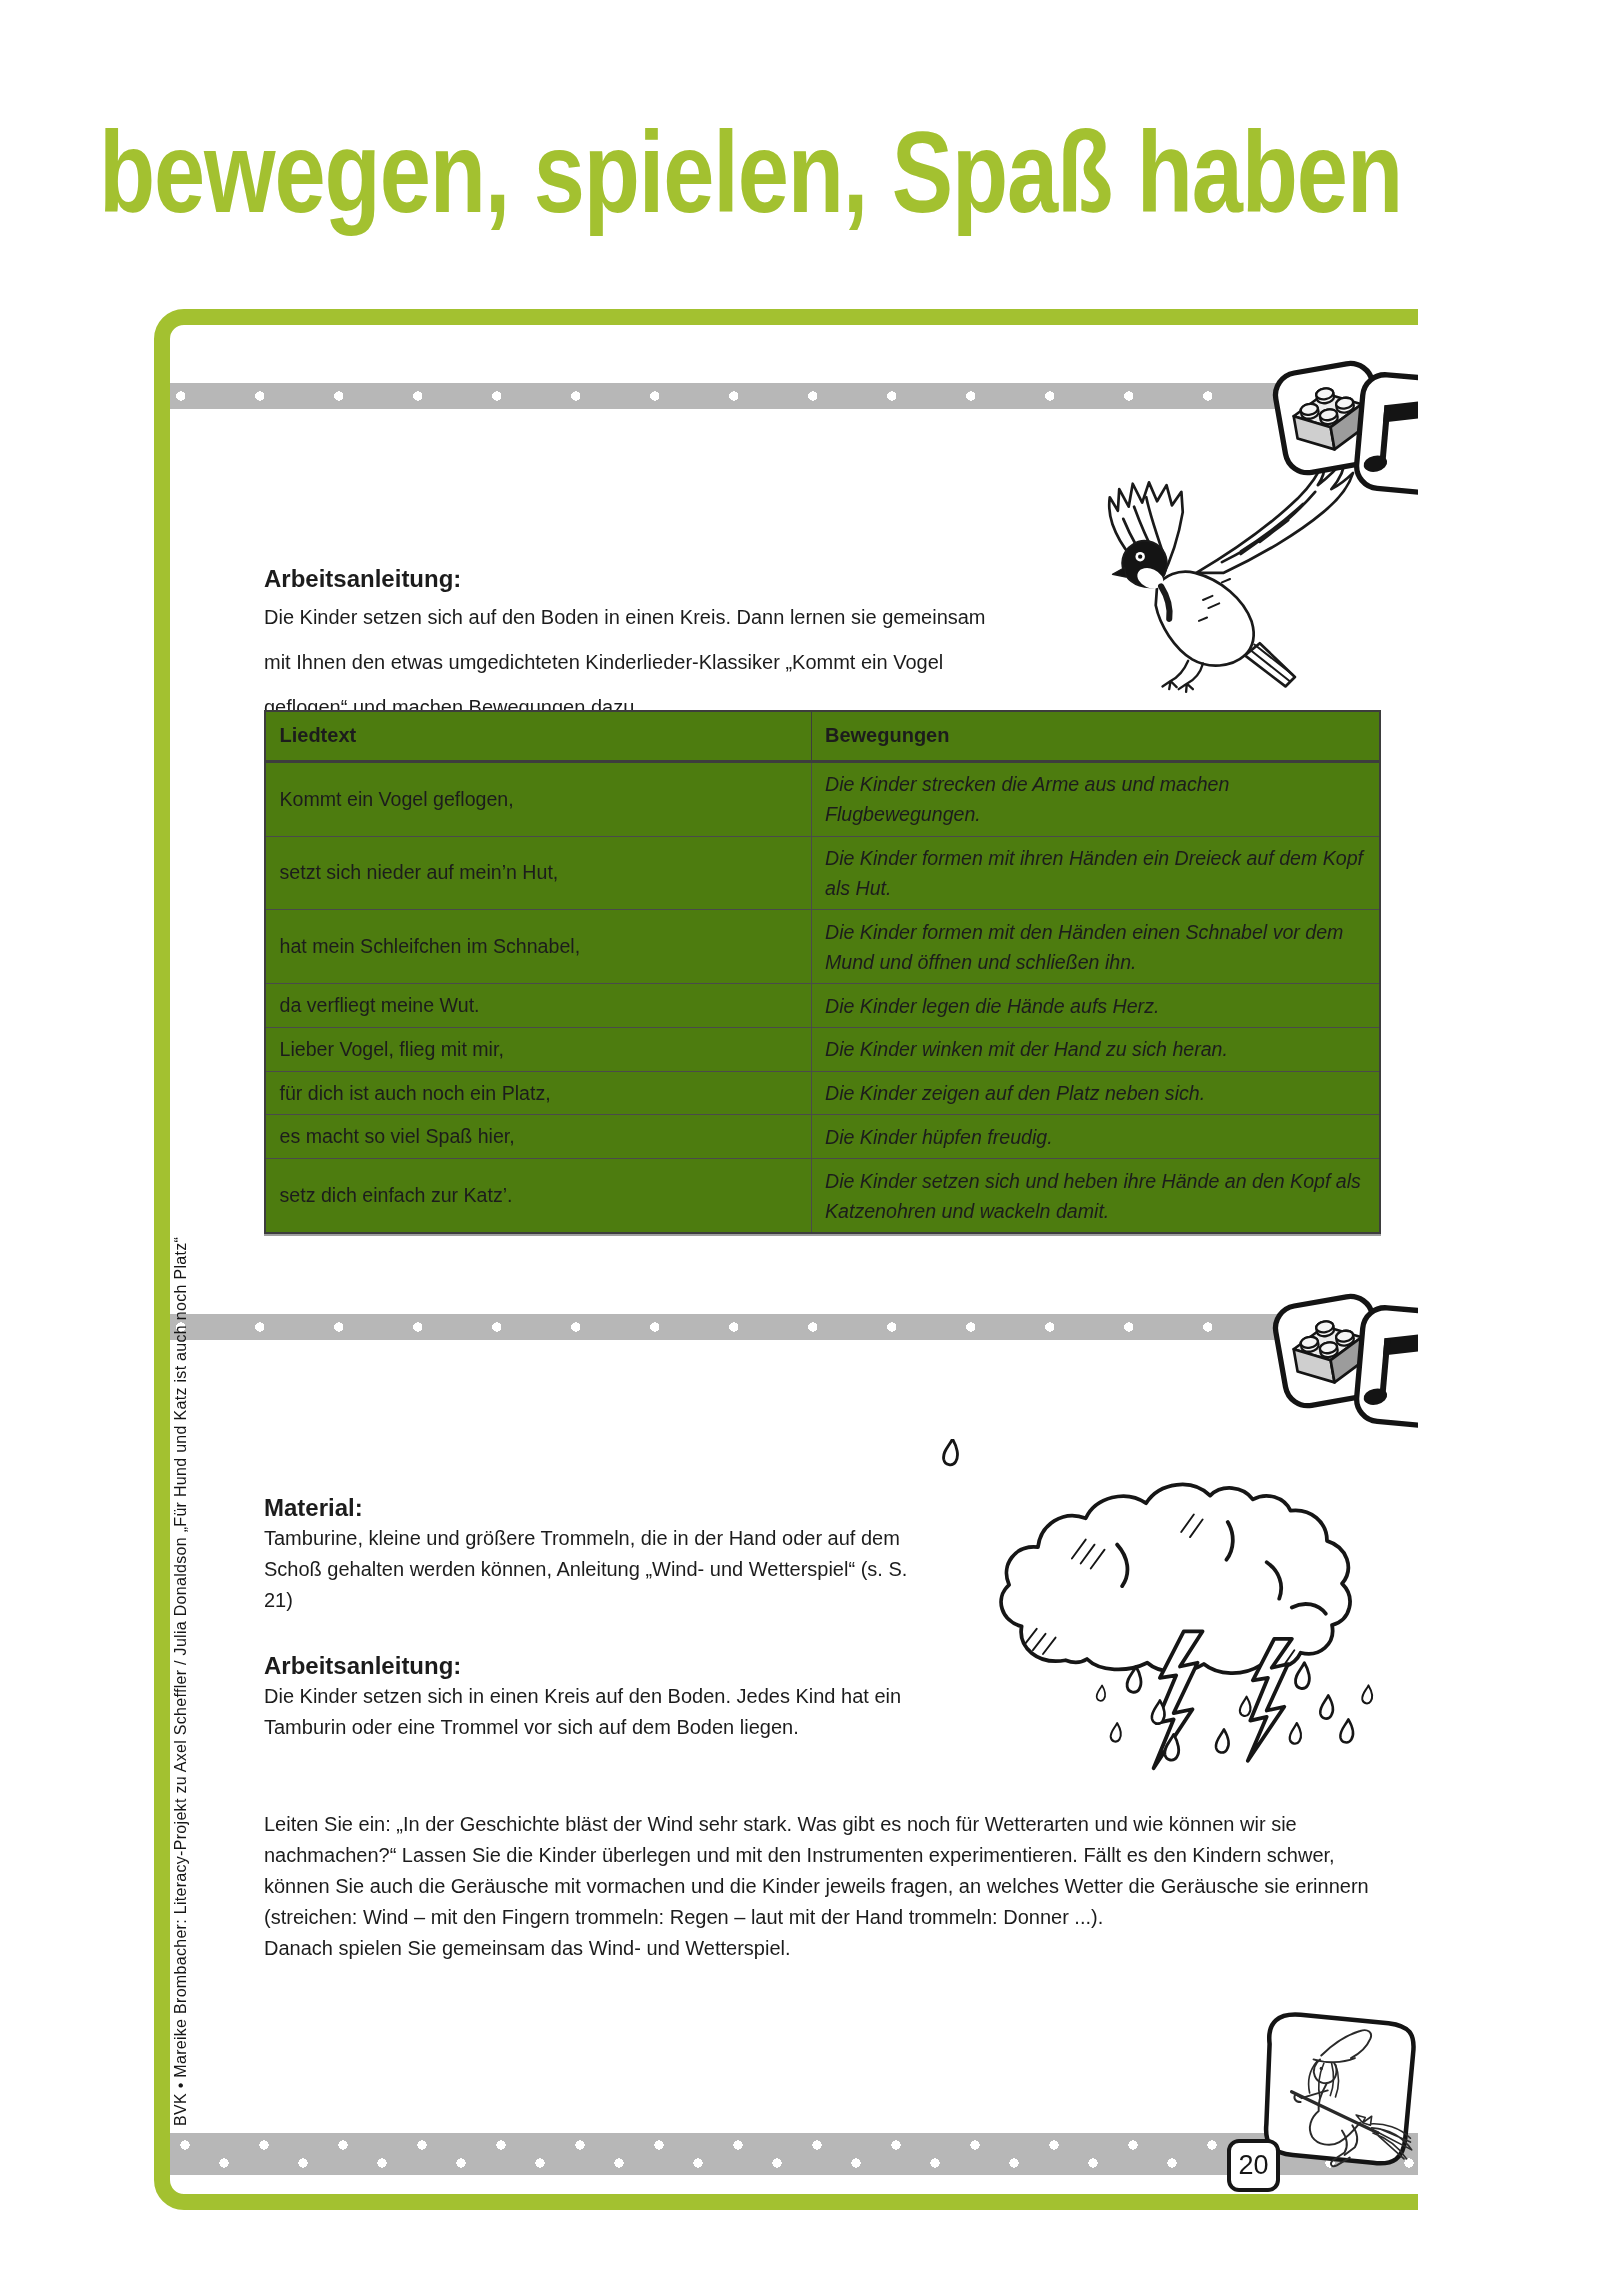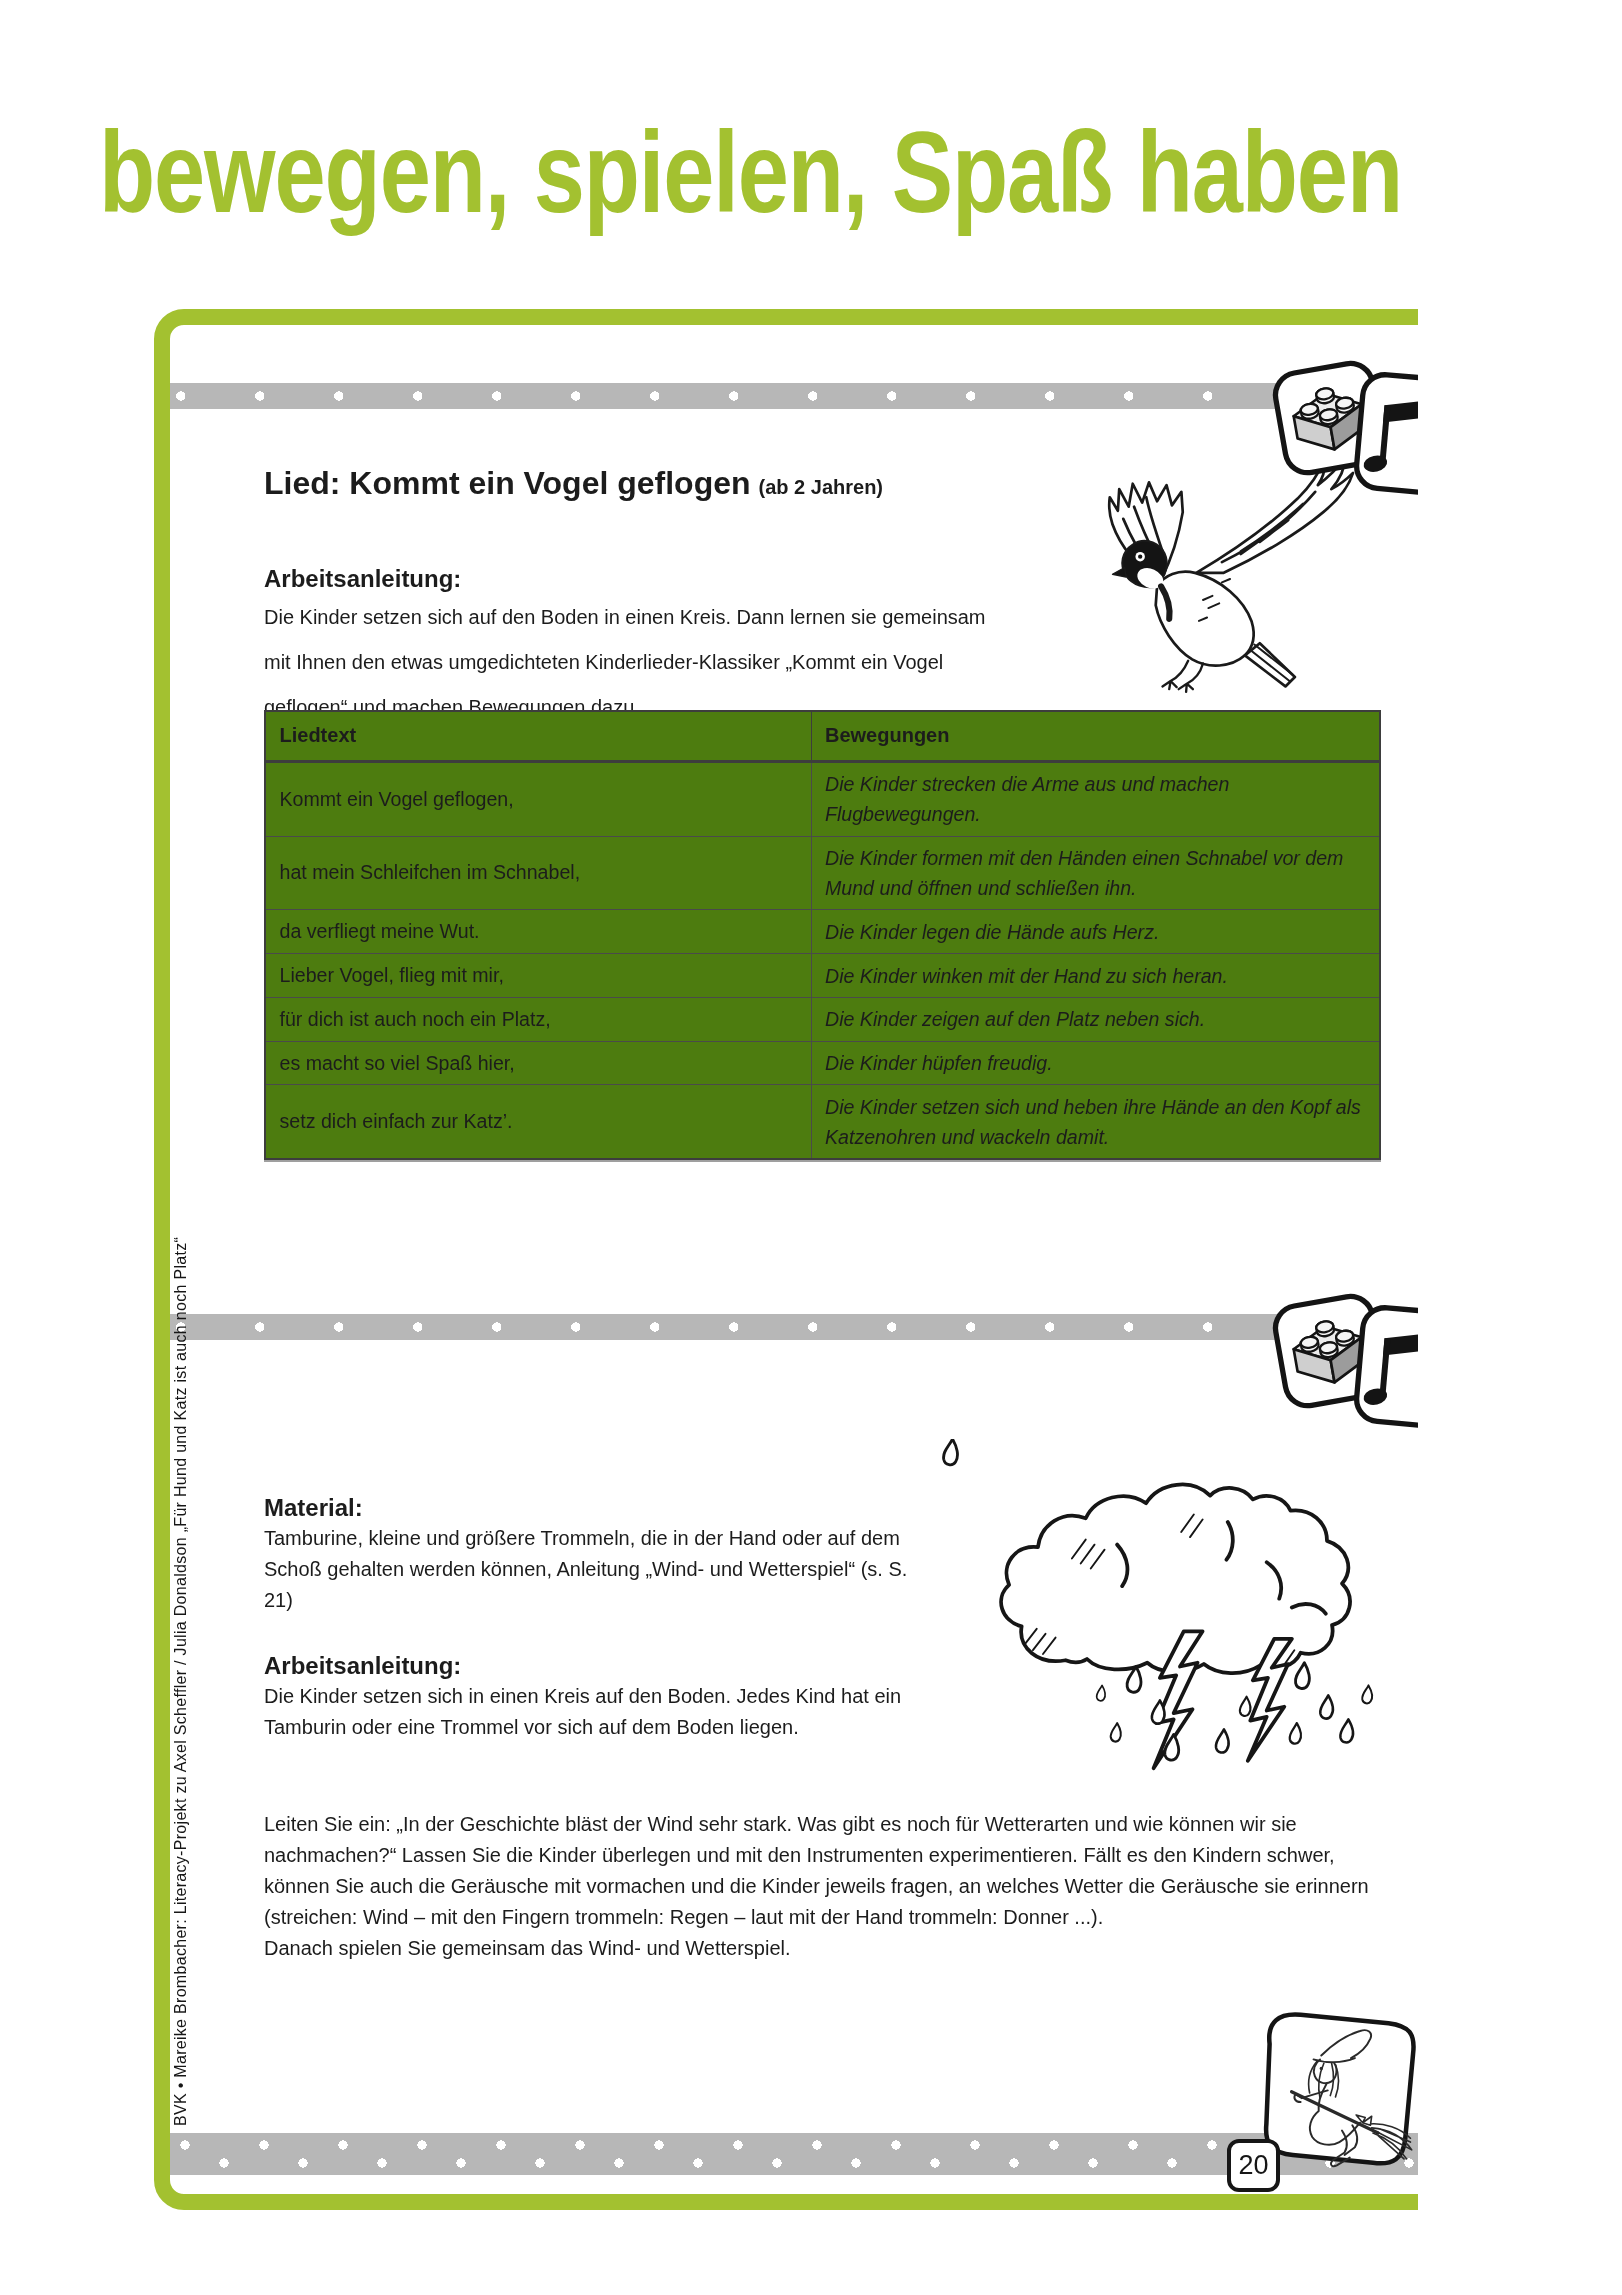--- a/index.html
+++ b/index.html
@@ -159,9 +159,6 @@
     <use href="#sym-module"></use>
   </svg>
 
-  <div class="abs h1" style="left:264px;top:465px;">
-    <span>Lied: Kommt ein Vogel geflogen</span><span class="age">(ab 2 Jahren)</span>
-  </div>
 
   <div class="abs label" style="left:264px;top:565px;">Arbeitsanleitung:</div>
   <div class="abs body" style="left:264px;top:595px;width:730px;">Die Kinder setzen sich auf den Boden in einen Kreis. Dann lernen sie gemeinsam mit Ihnen den etwas umgedichteten Kinderlieder-Klassiker „Kommt ein Vogel geflogen“ und machen Bewegungen dazu.</div>

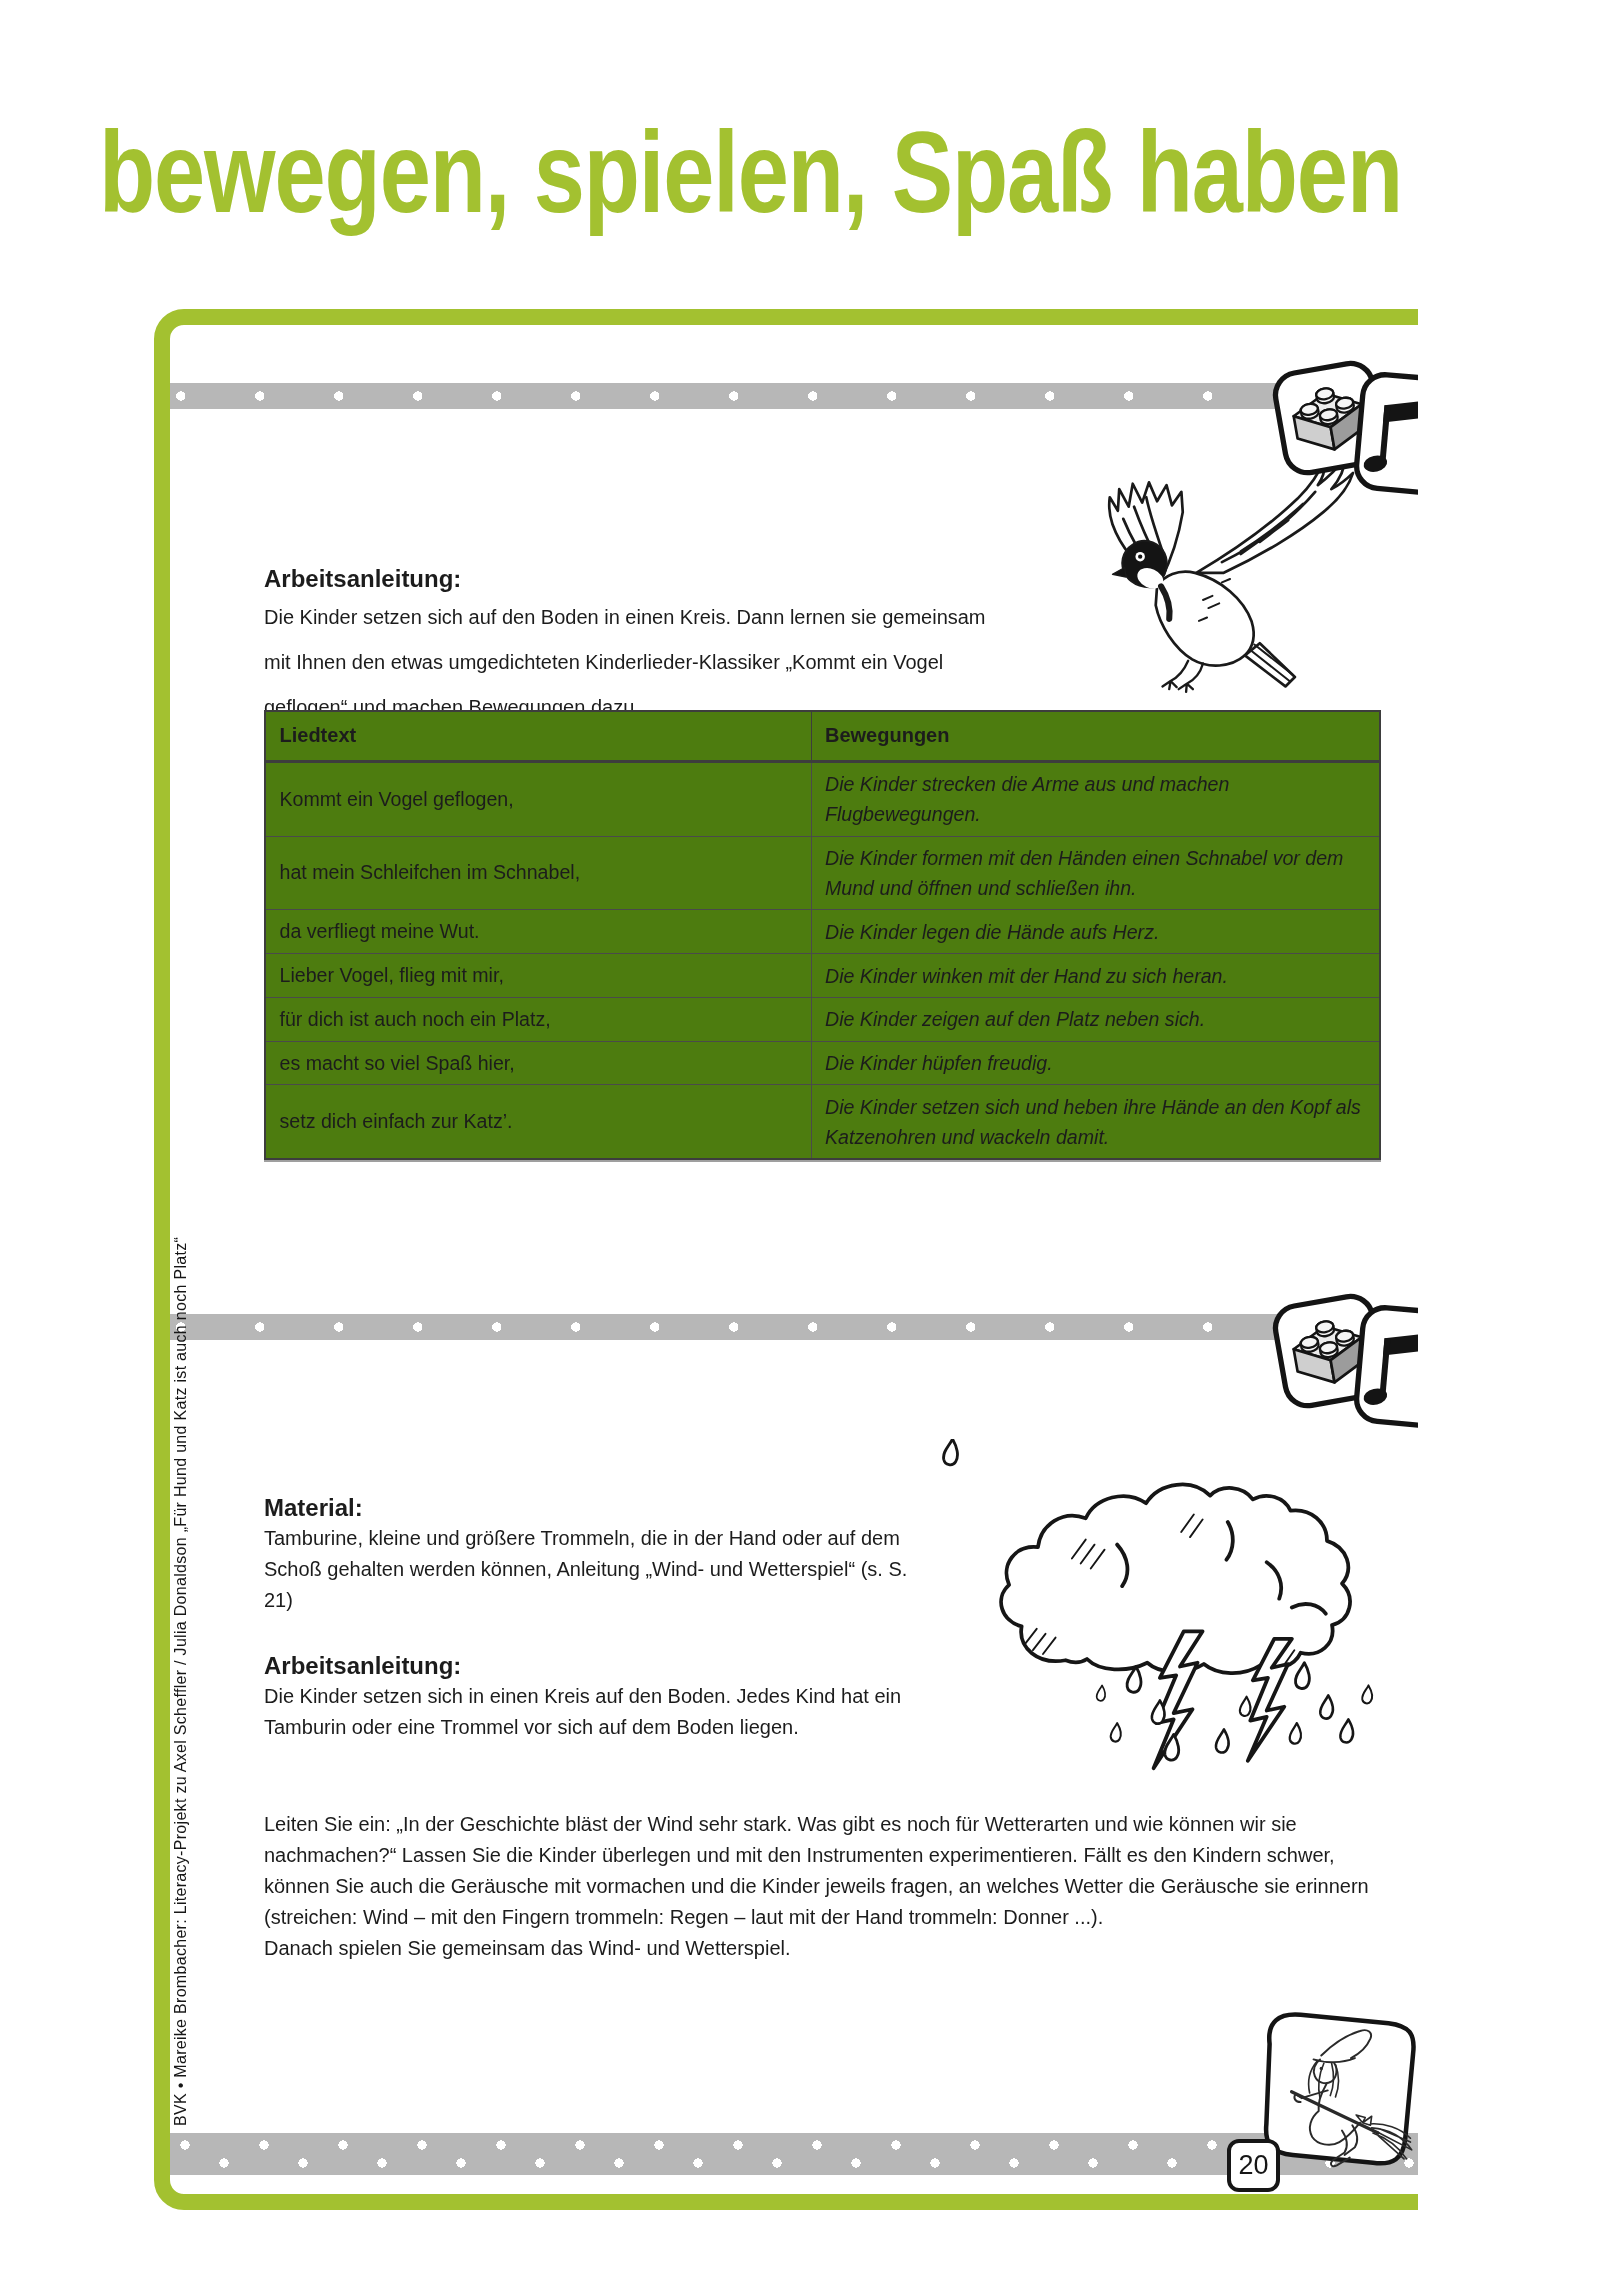--- a/index.html
+++ b/index.html
@@ -184,6 +184,10 @@
         <td class="mv">Die Kinder strecken die Arme aus und machen Flugbewegungen.</td>
       </tr>
       <tr class="r2">
+        <td>setzt sich nieder auf mein’n Hut,</td>
+        <td class="mv">Die Kinder formen mit ihren Händen ein Dreieck auf dem Kopf als Hut.</td>
+      </tr>
+      <tr class="r2">
         <td>hat mein Schleifchen im Schnabel,</td>
         <td class="mv">Die Kinder formen mit den Händen einen Schnabel vor dem Mund und öffnen und schließen ihn.</td>
       </tr>

